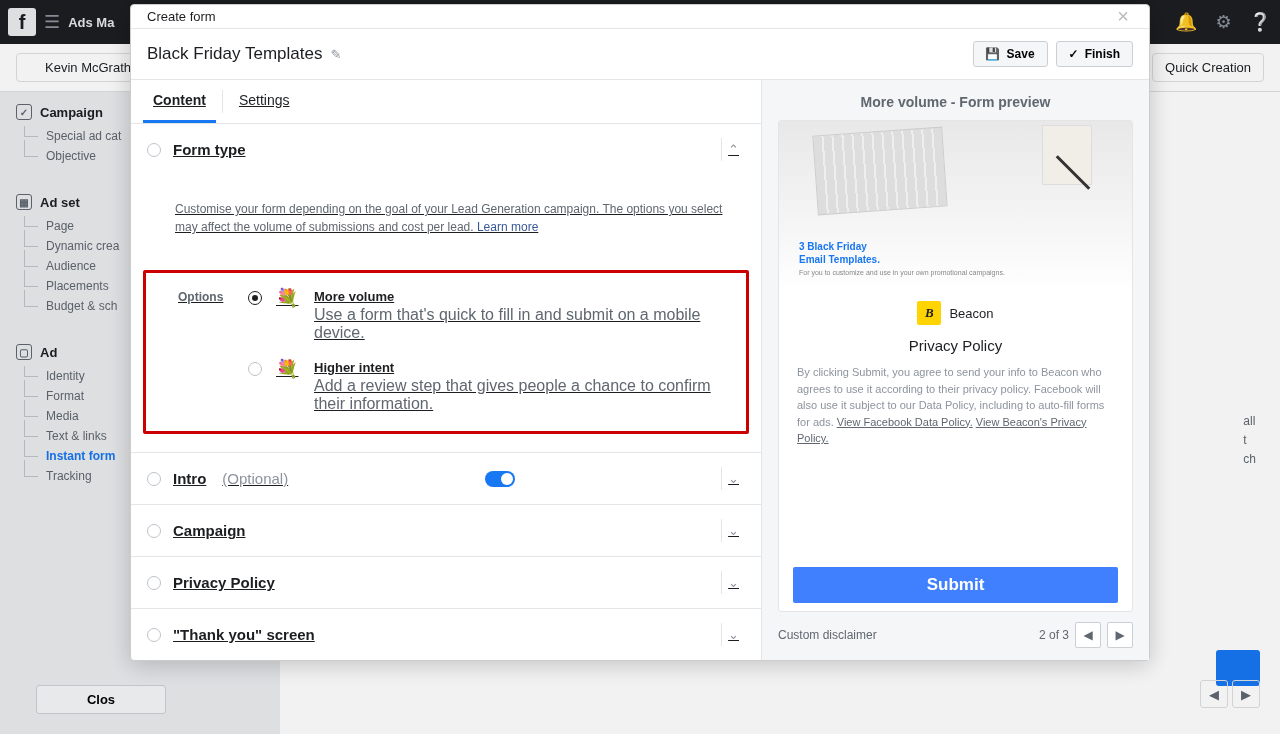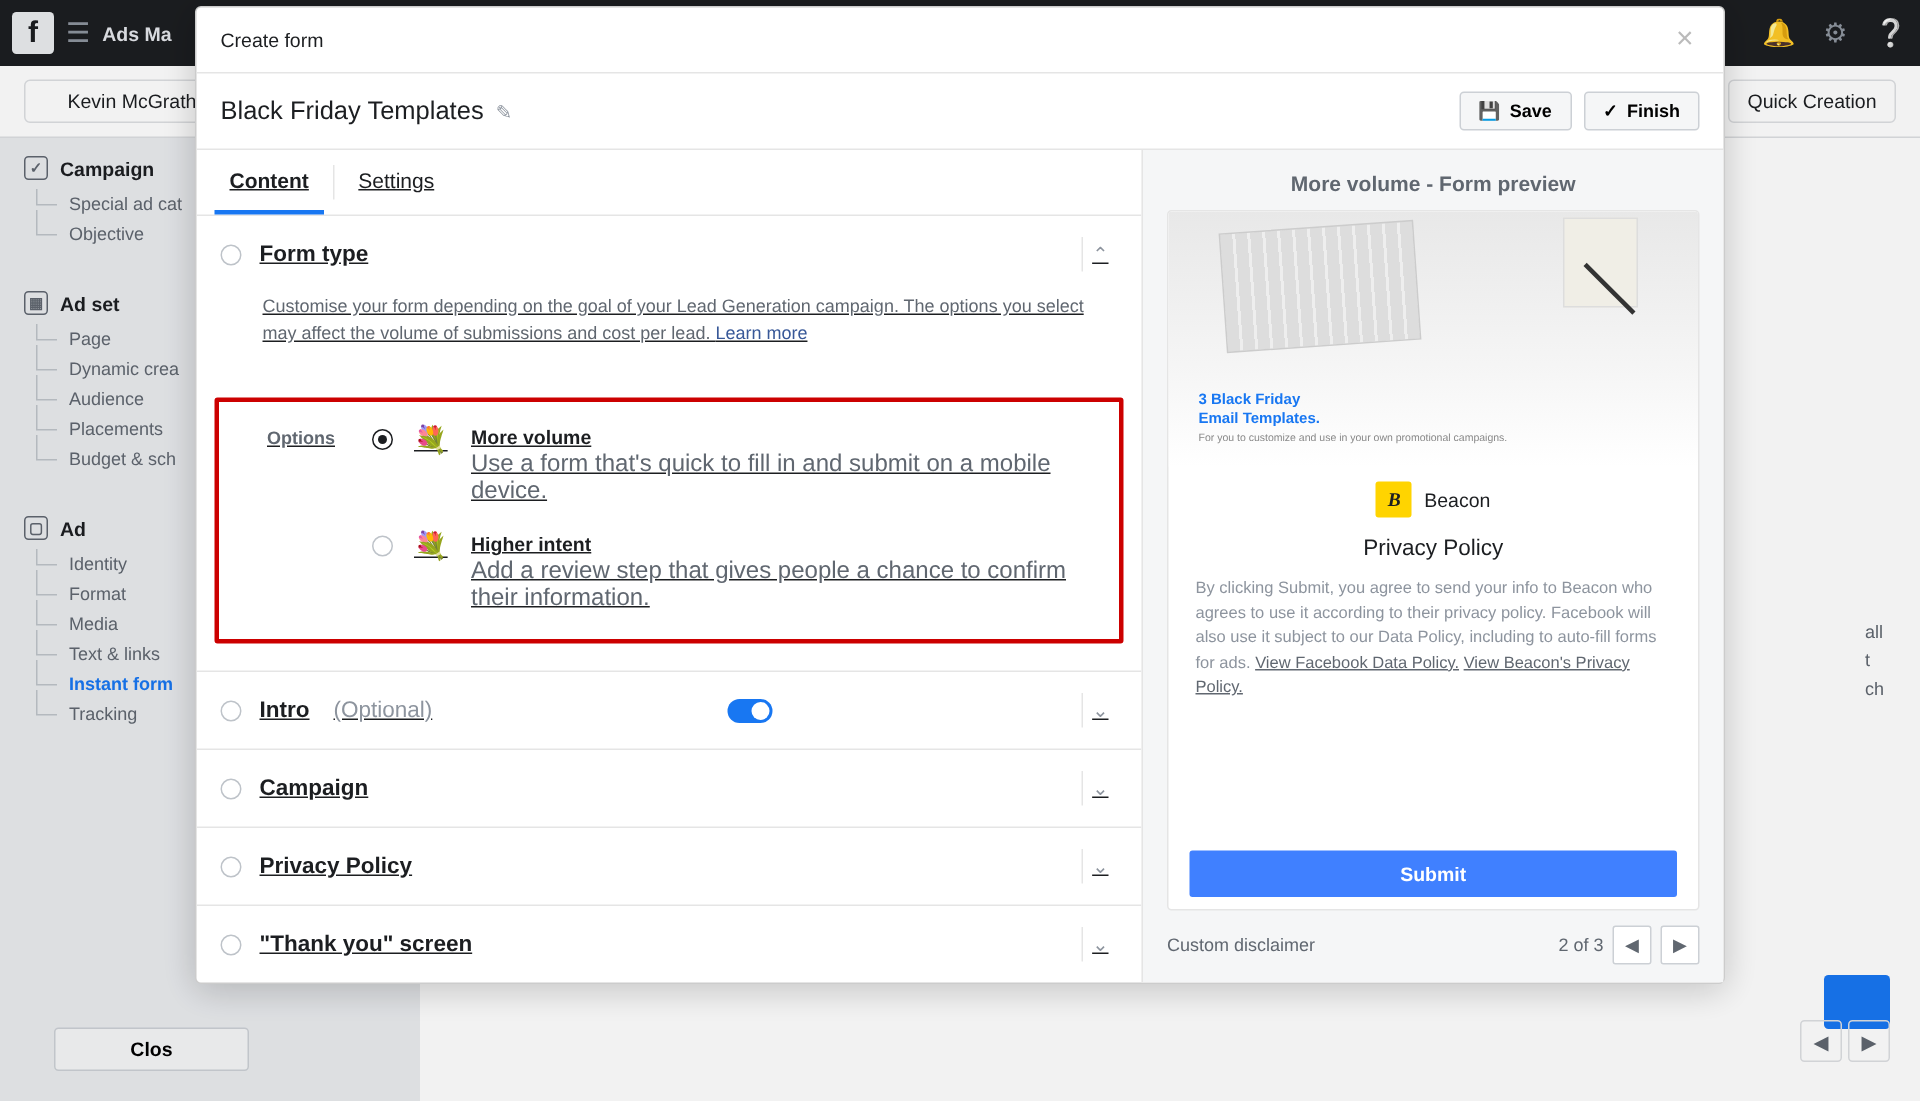--- a/index.html
+++ b/index.html
@@ -46,7 +46,7 @@
   
   
   .modal { position: fixed; top: 4px; left: 50%; transform: translateX(-50%); width: 1020px; background: #fff; border: 1px solid #ccc; border-radius: 4px; box-shadow: 0 4px 24px rgba(0,0,0,0.2); display: flex; flex-direction: column; max-height: 720px; }
-  .modal-header { padding: 10px 16px; border-bottom: 1px solid #e5e5e5; display: flex; align-items: center; }
+  .modal-header { padding: 0 16px; border-bottom: 1px solid #e5e5e5; display: flex; align-items: center; }
   .modal-header .mh-title { font-size: 13px; color: #1c1e21; }
   .mh-close { color: #bbb; font-size: 20px; cursor: pointer; padding: 0 4px; }
   .modal-sub { padding: 12px 16px; display: flex; align-items: center; gap: 8px; }

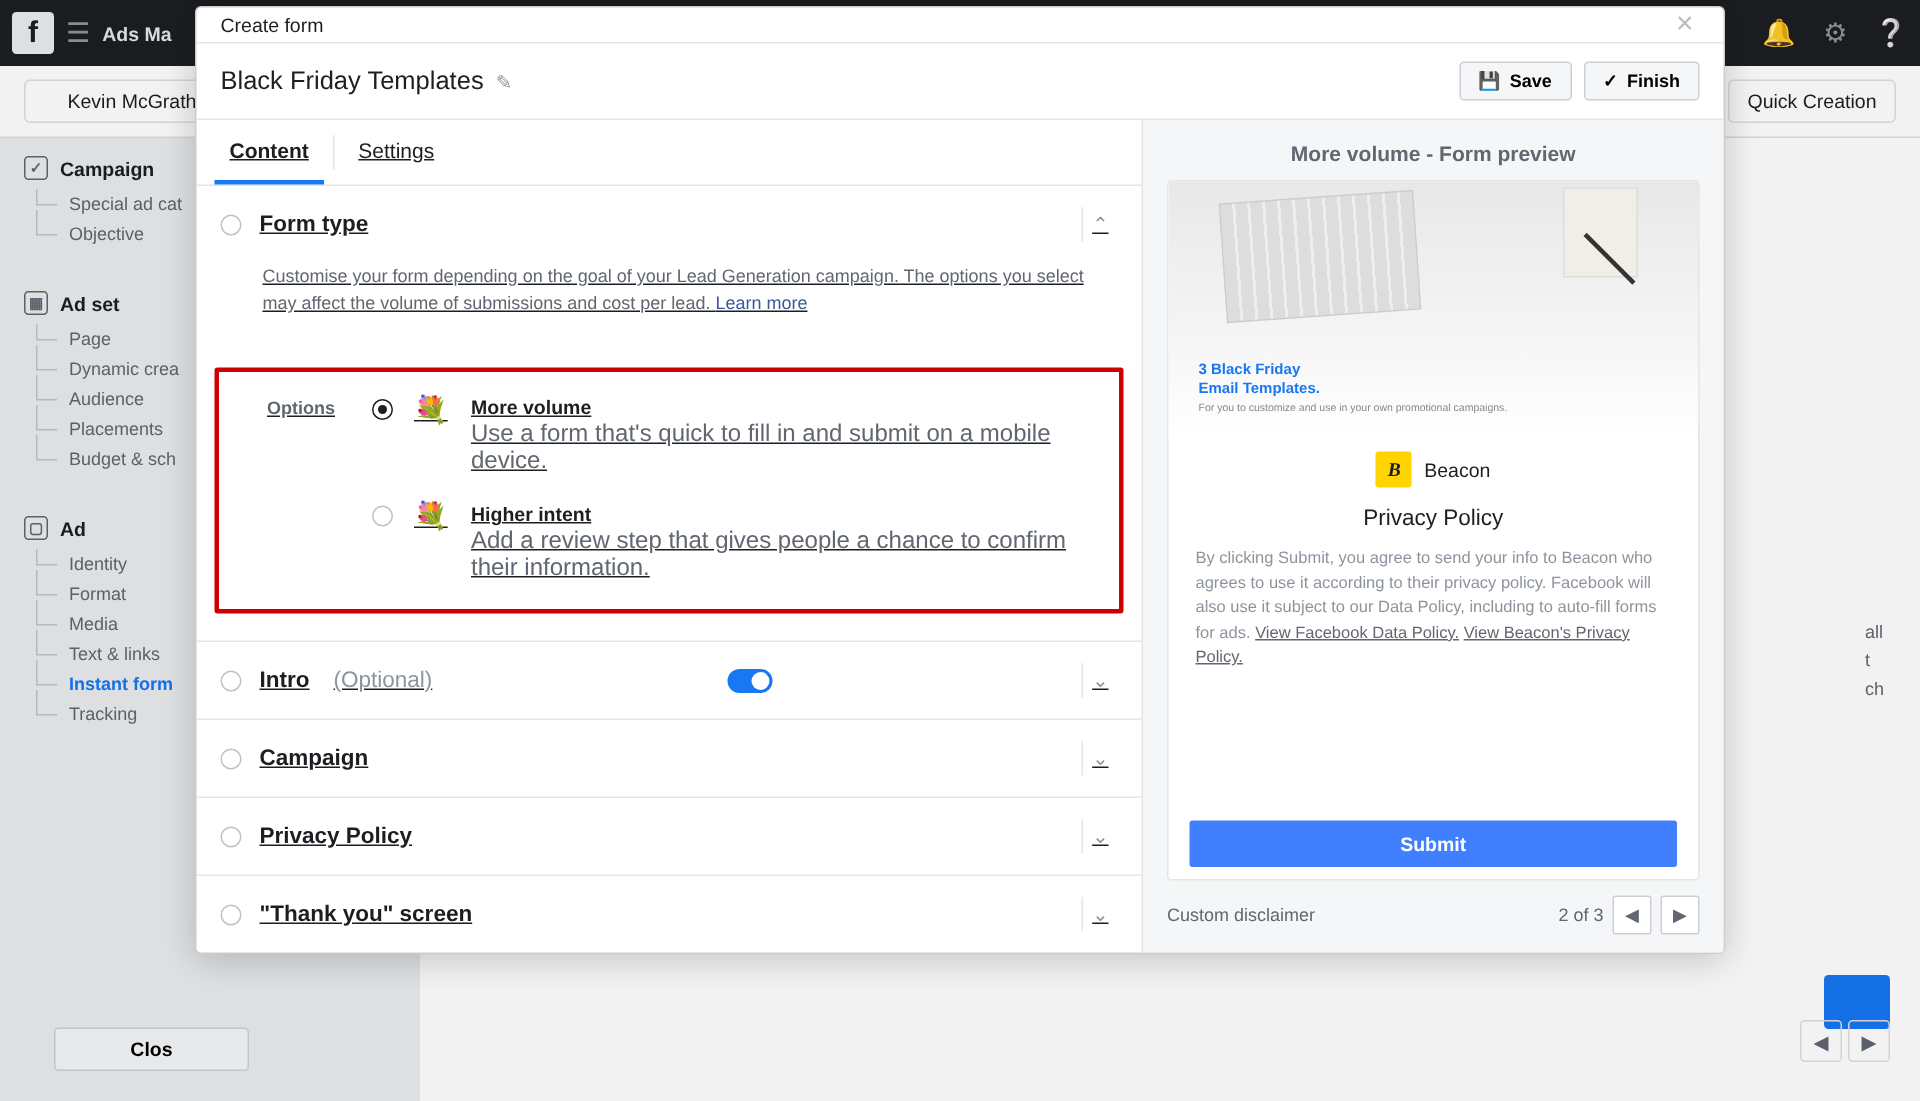--- a/index.html
+++ b/index.html
@@ -73,7 +73,7 @@
   .toggle { margin-left: auto; margin-right: 10px; width: 30px; height: 16px; background: #1877f2; border-radius: 10px; position: relative; }
   .toggle::after { content: ''; position: absolute; right: 2px; top: 2px; width: 12px; height: 12px; background: #fff; border-radius: 50%; }
   
-  .sec-body { padding: 0 16px 20px 44px; }
+  .sec-body { padding: 0 16px 20px 44px; margin-top: 25px; }
   .sec-desc { font-size: 12px; color: #606770; line-height: 1.5; margin-bottom: 6px; }
   .link { color: #385898; cursor: pointer; }
   

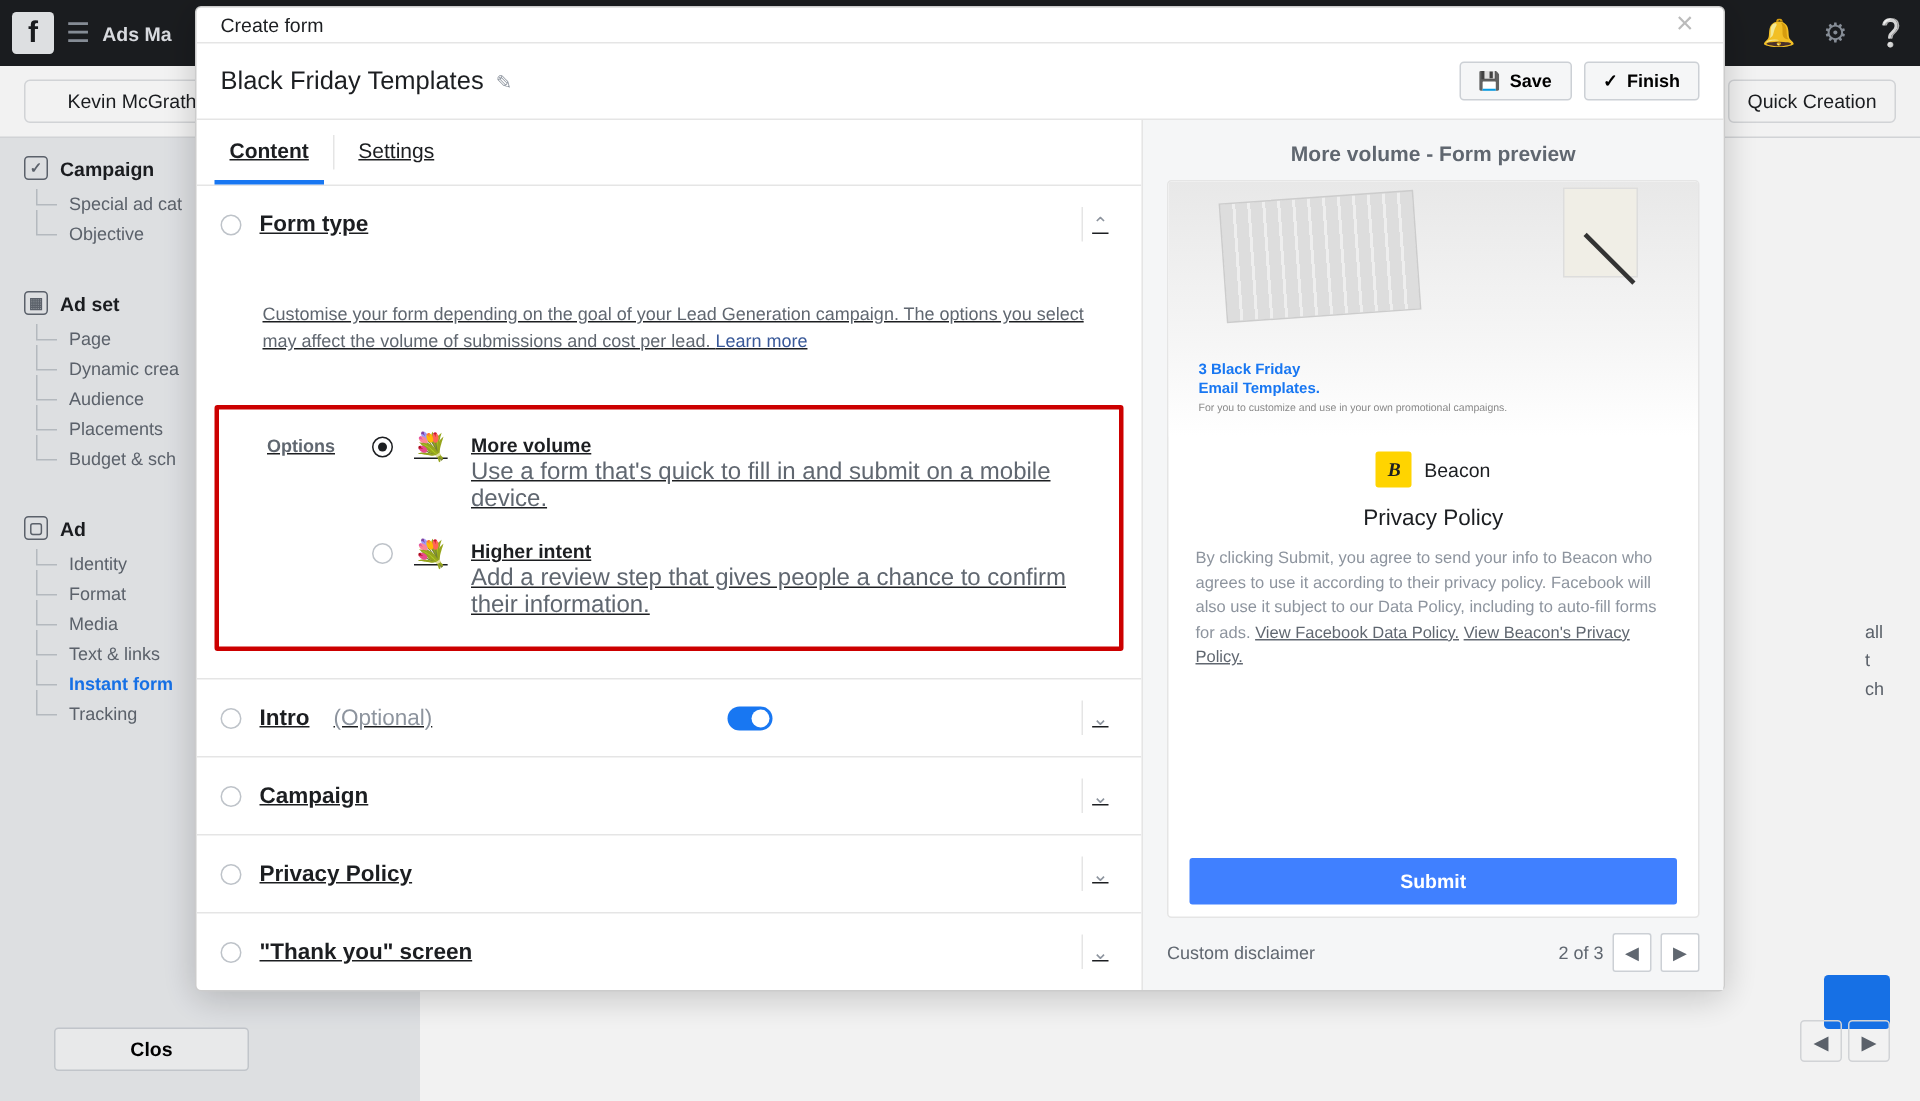--- a/index.html
+++ b/index.html
@@ -104,7 +104,7 @@
   .pp-title { text-align: center; font-size: 15px; padding: 8px 0 10px; }
   .pp-text { font-size: 11px; color: #8d949e; padding: 0 18px; line-height: 1.5; }
   .pp-text .u { text-decoration: underline; color: #606770; cursor: pointer; }
-  .submit-btn { margin: 10px 14px 8px; background: #4080ff; color: #fff; text-align: center; padding: 8px 0; font-weight: 700; font-size: 13px; border-radius: 2px; cursor: pointer; margin-top: auto; }
+  .submit-btn { margin: 10px 14px 8px; background: #4080ff; color: #fff; text-align: center; padding: 8px 0; font-weight: 700; font-size: 17px; border-radius: 2px; cursor: pointer; margin-top: auto; }
   .preview-footer { display: flex; align-items: center; padding: 10px 16px 12px; font-size: 12px; color: #606770; }
   .pf-spacer { flex: 1; }
   .pager { display: flex; align-items: center; gap: 6px; }

